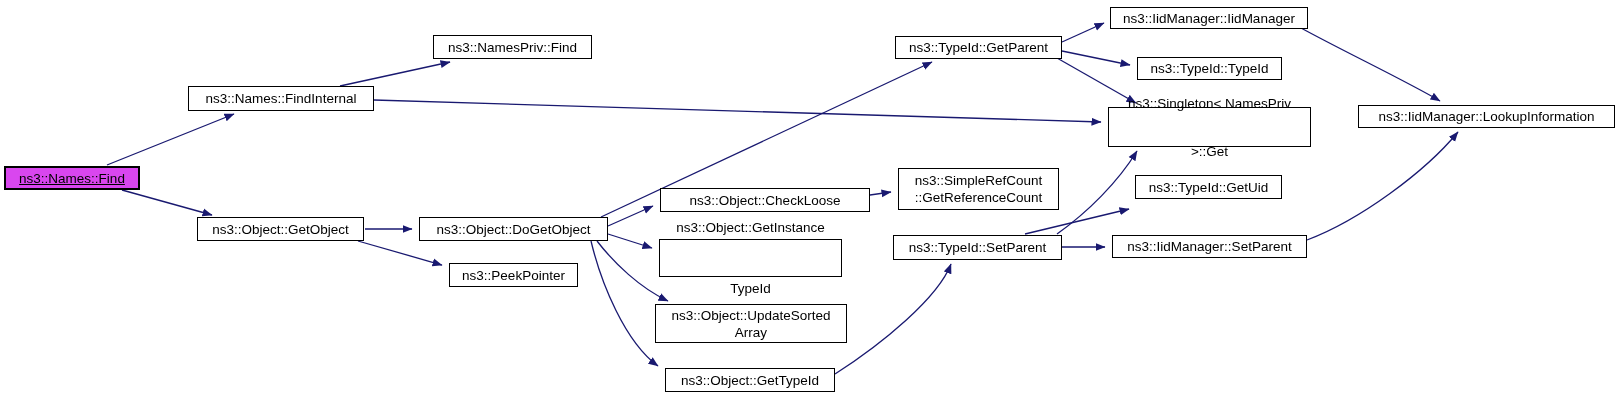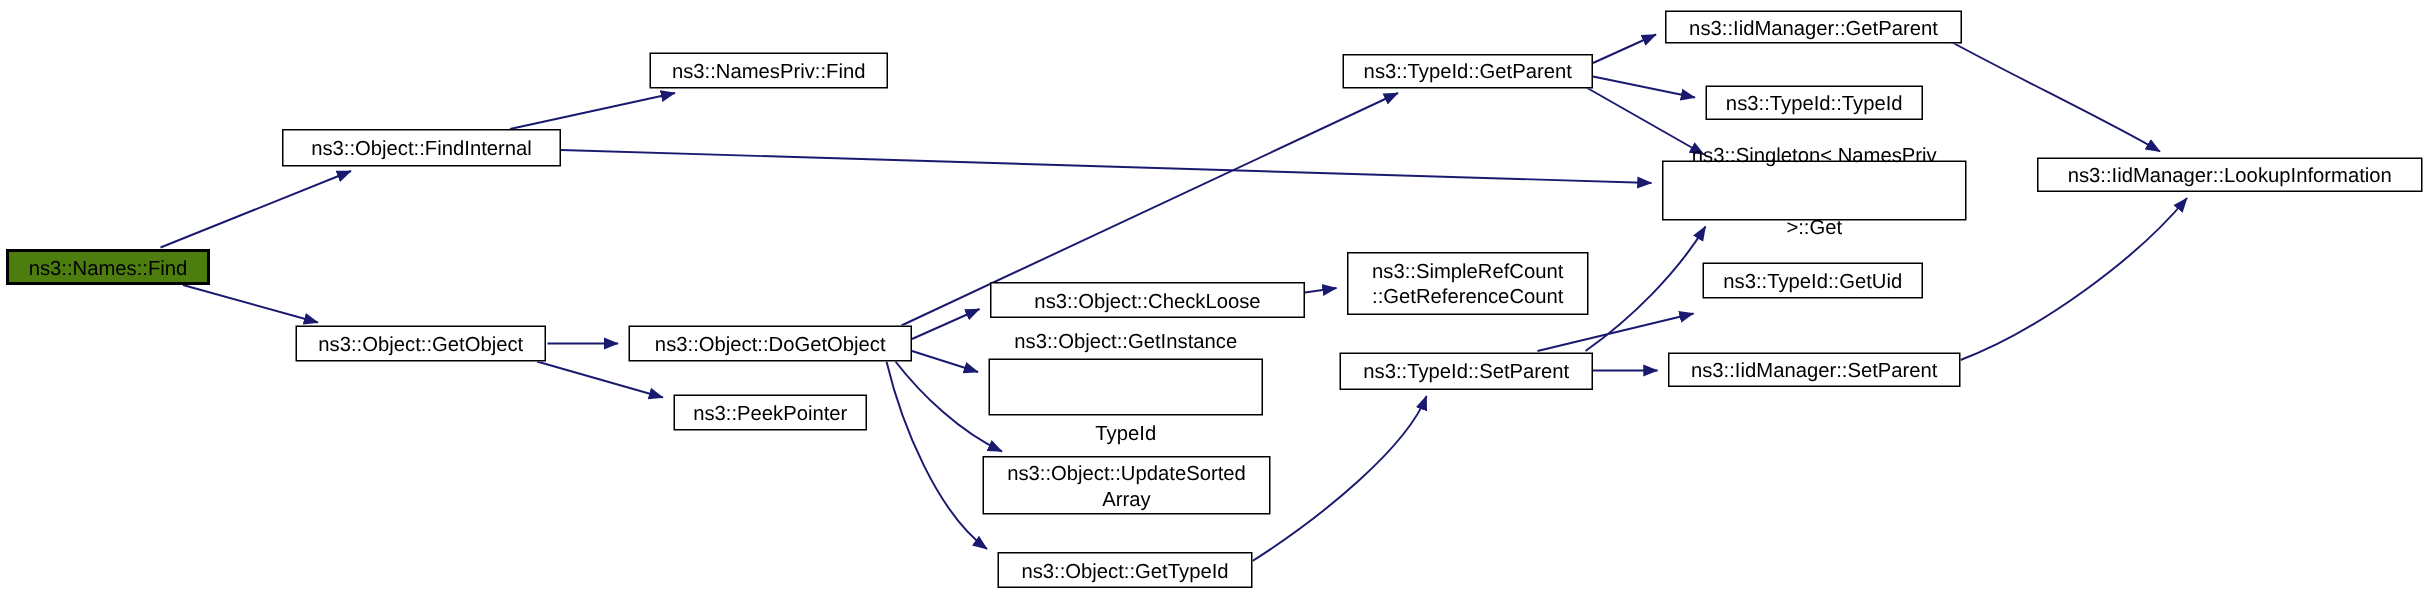--- a/index.html
+++ b/index.html
@@ -125,7 +125,7 @@
   </div>
 
   <div class="node" style="left:1110px;top:7px;width:198px;height:22px;">
-    <span>ns3::IidManager::GetParent</span>
+    <span>ns3::IidManager::IidManager</span>
   </div>
 
   <div class="node" style="left:1137px;top:57px;width:145px;height:23px;">

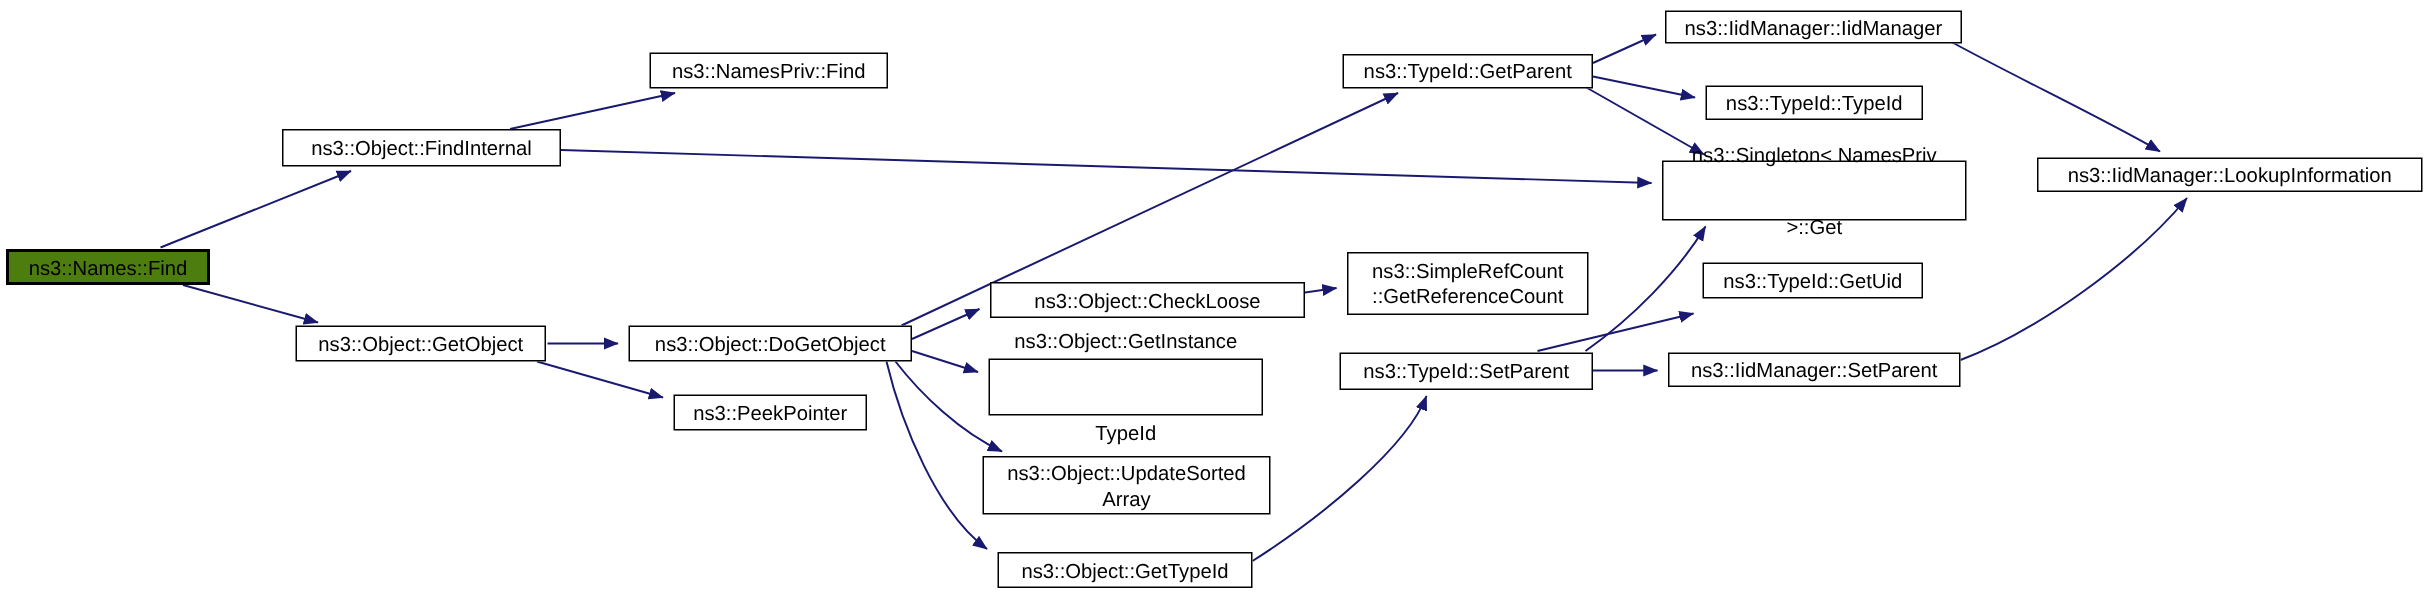--- a/index.html
+++ b/index.html
@@ -74,7 +74,7 @@
   </div>
 
   <div class="node" style="left:188px;top:86px;width:186px;height:25px;">
-    <span>ns3::Object::FindInternal</span>
+    <span>ns3::Names::FindInternal</span>
   </div>
 
   <div class="node" style="left:433px;top:35px;width:159px;height:24px;">

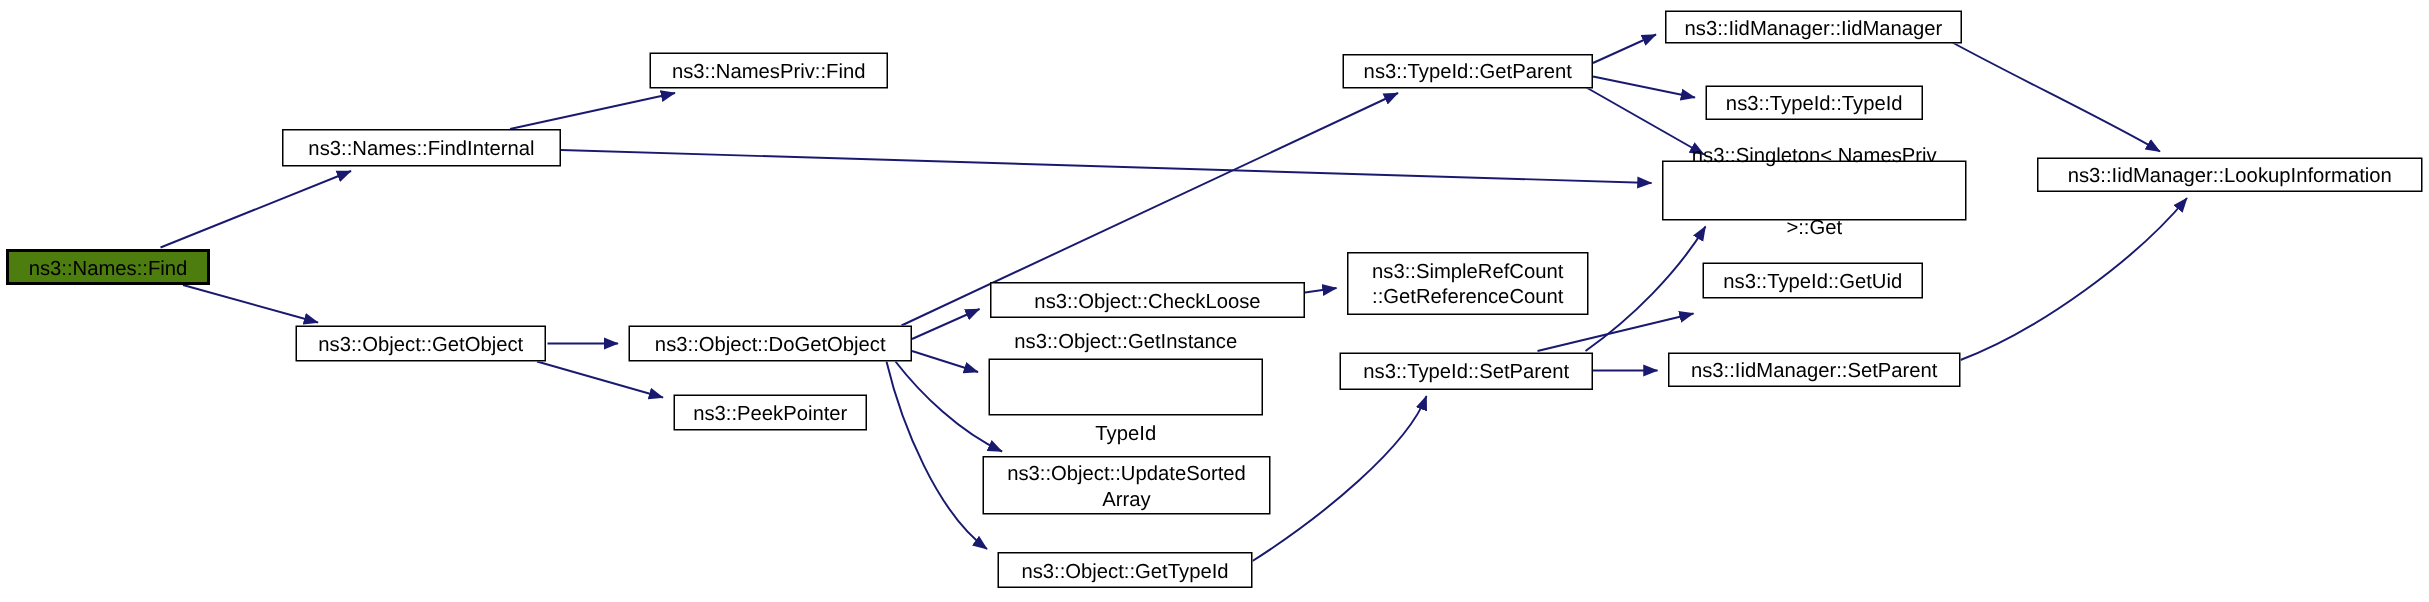--- a/index.html
+++ b/index.html
@@ -30,9 +30,10 @@
     cursor:pointer;
   }
   .node.root{
-    background:#4d7c0f;
+    background:#d946ef;
     border:2px solid #000000;
     cursor:default;
+    text-decoration:underline;
   }
 </style>
 </head>

